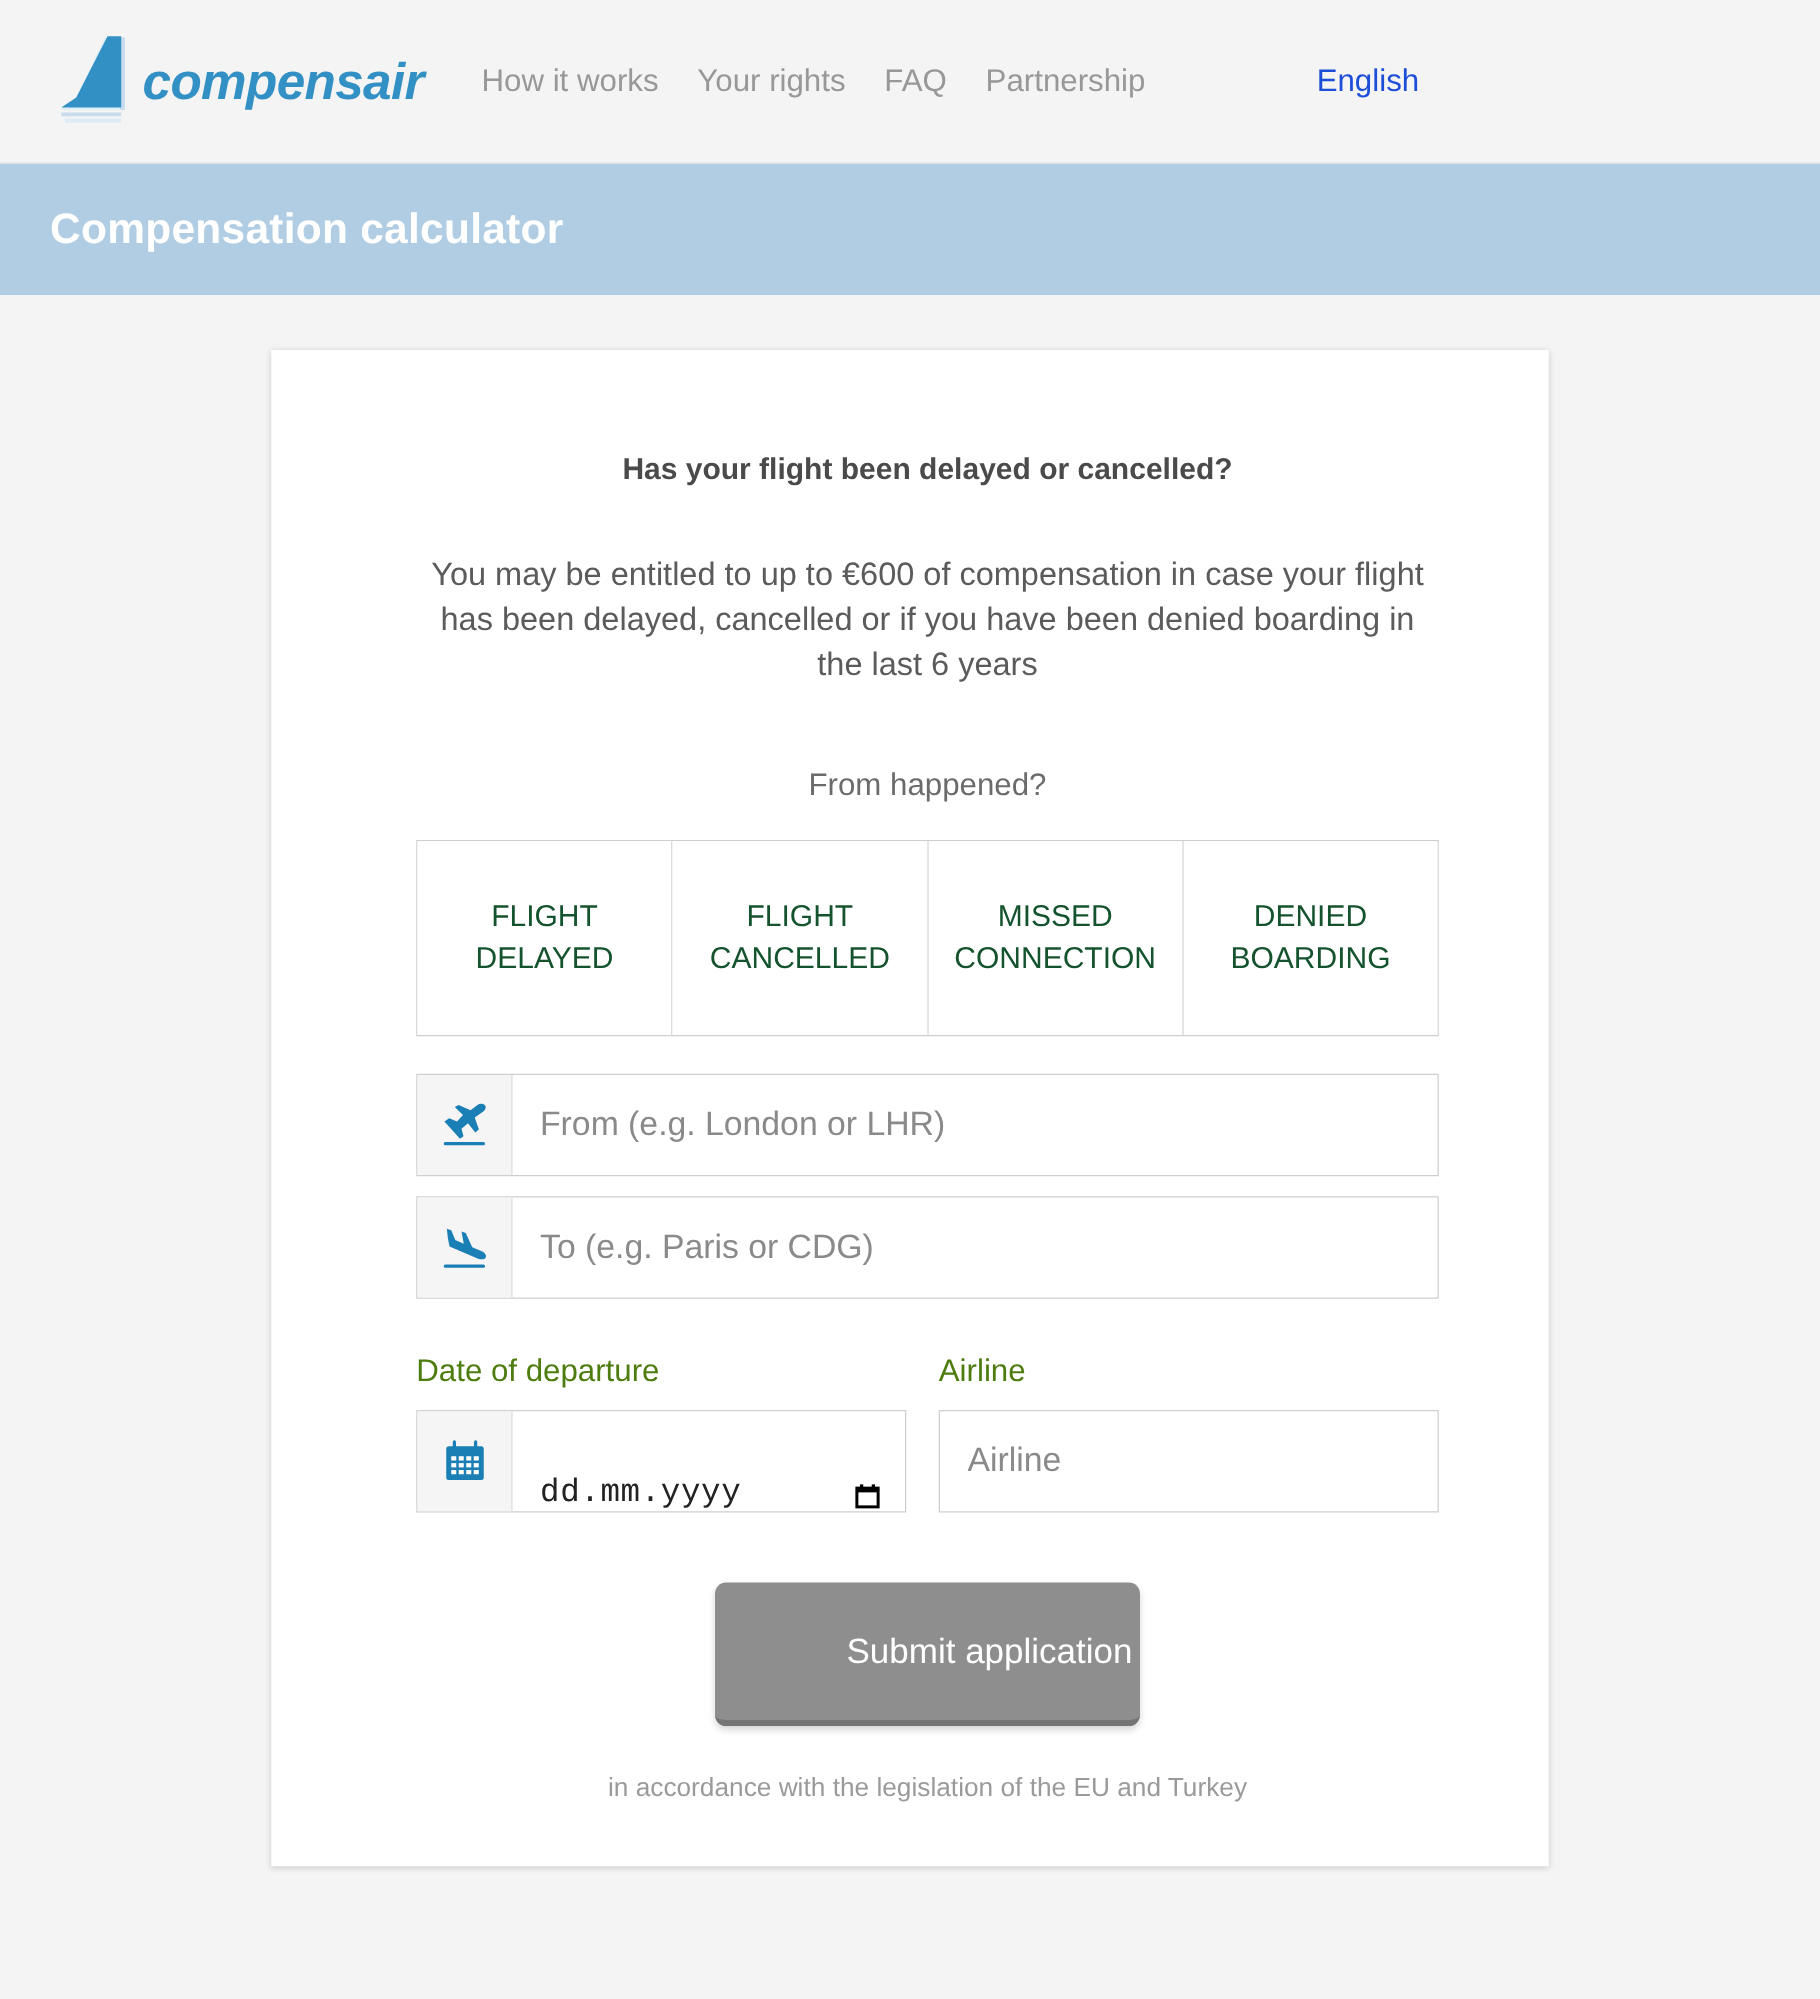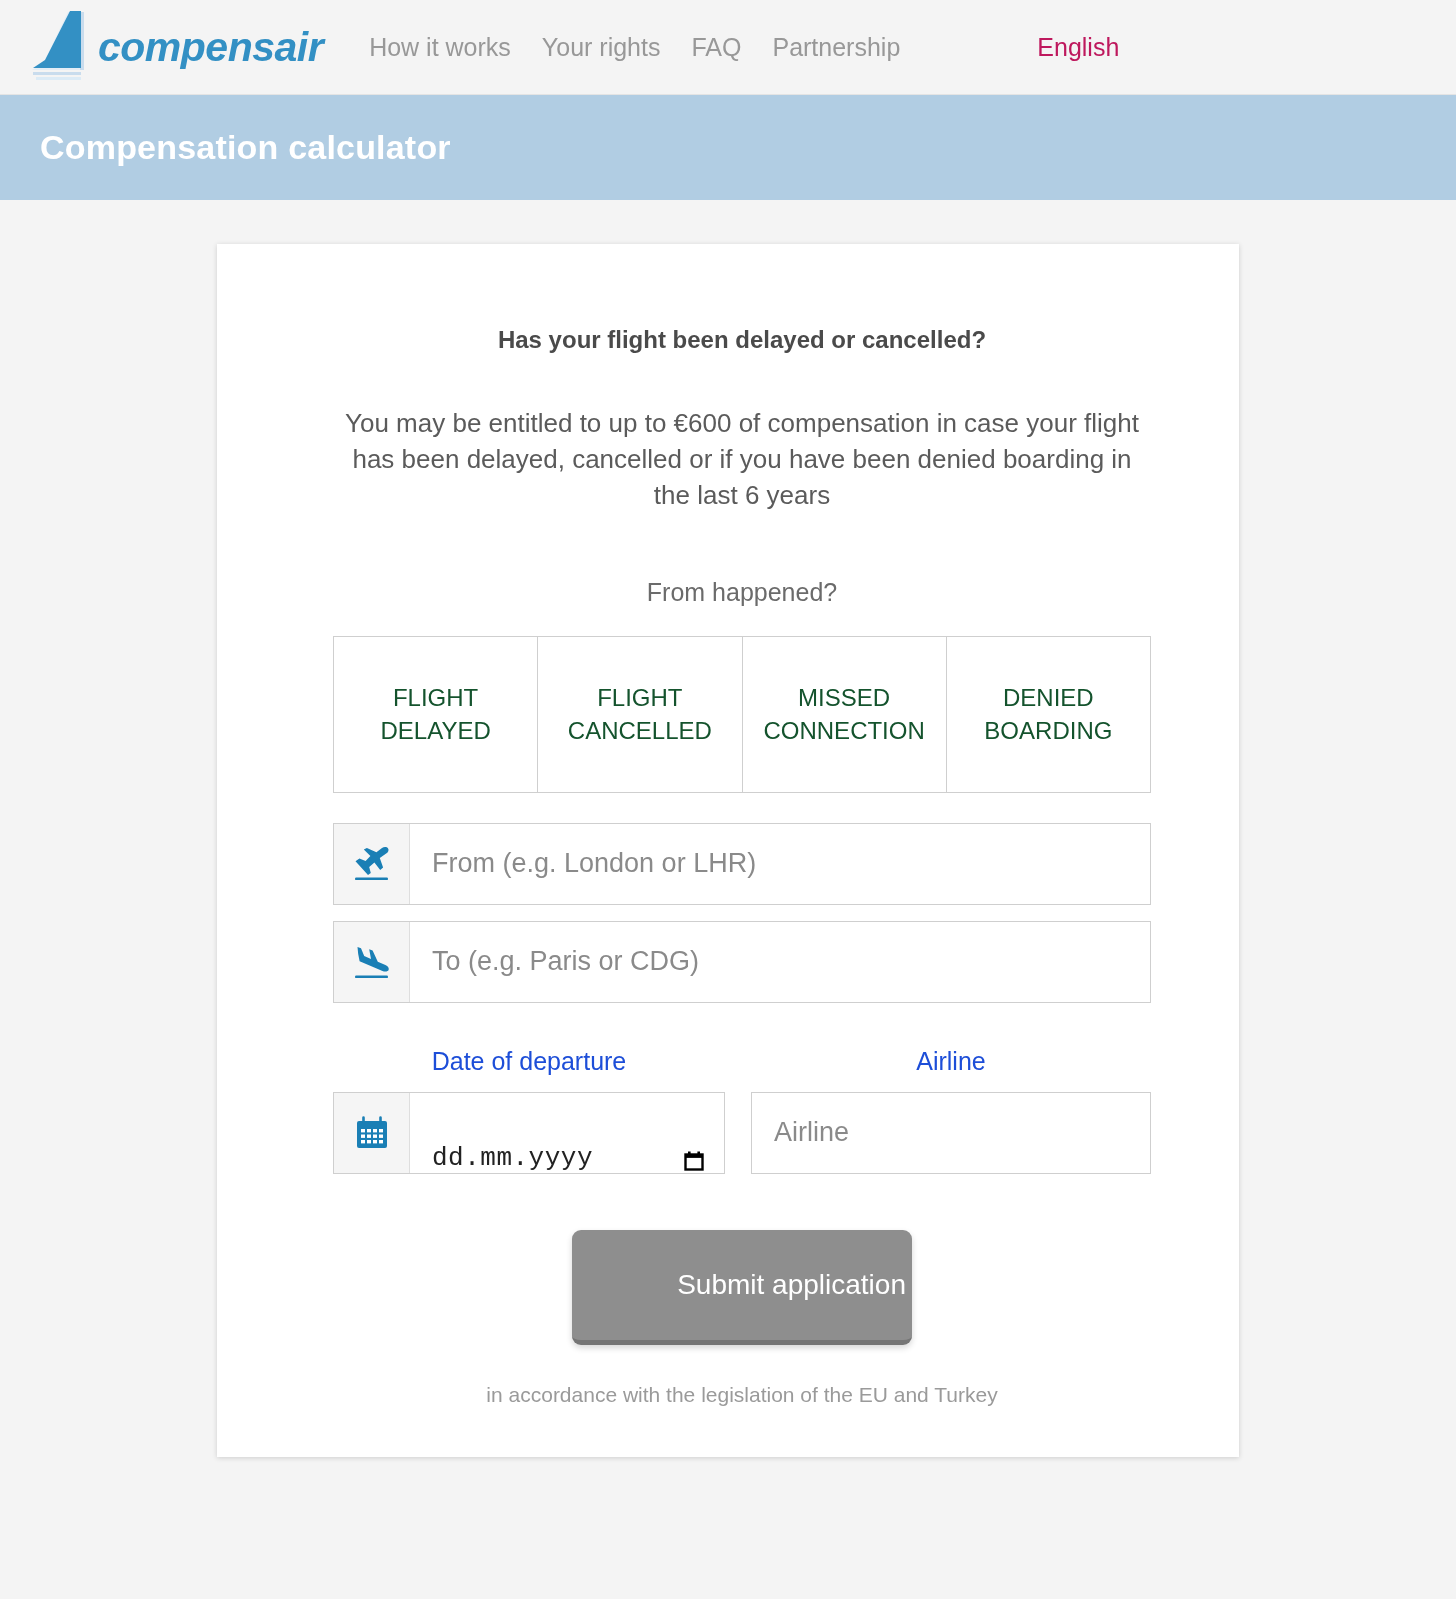--- a/index.html
+++ b/index.html
@@ -13,12 +13,12 @@
 
   
   .site-header {
-    height: 95px;
+    height: 131px;
     background: #f4f4f4;
     border-bottom: 1px solid #e4e4e4;
     display: flex;
     align-items: center;
-    padding: 0 28px;
+    padding: 0 44px;
   }
   .brand {
     display: flex;

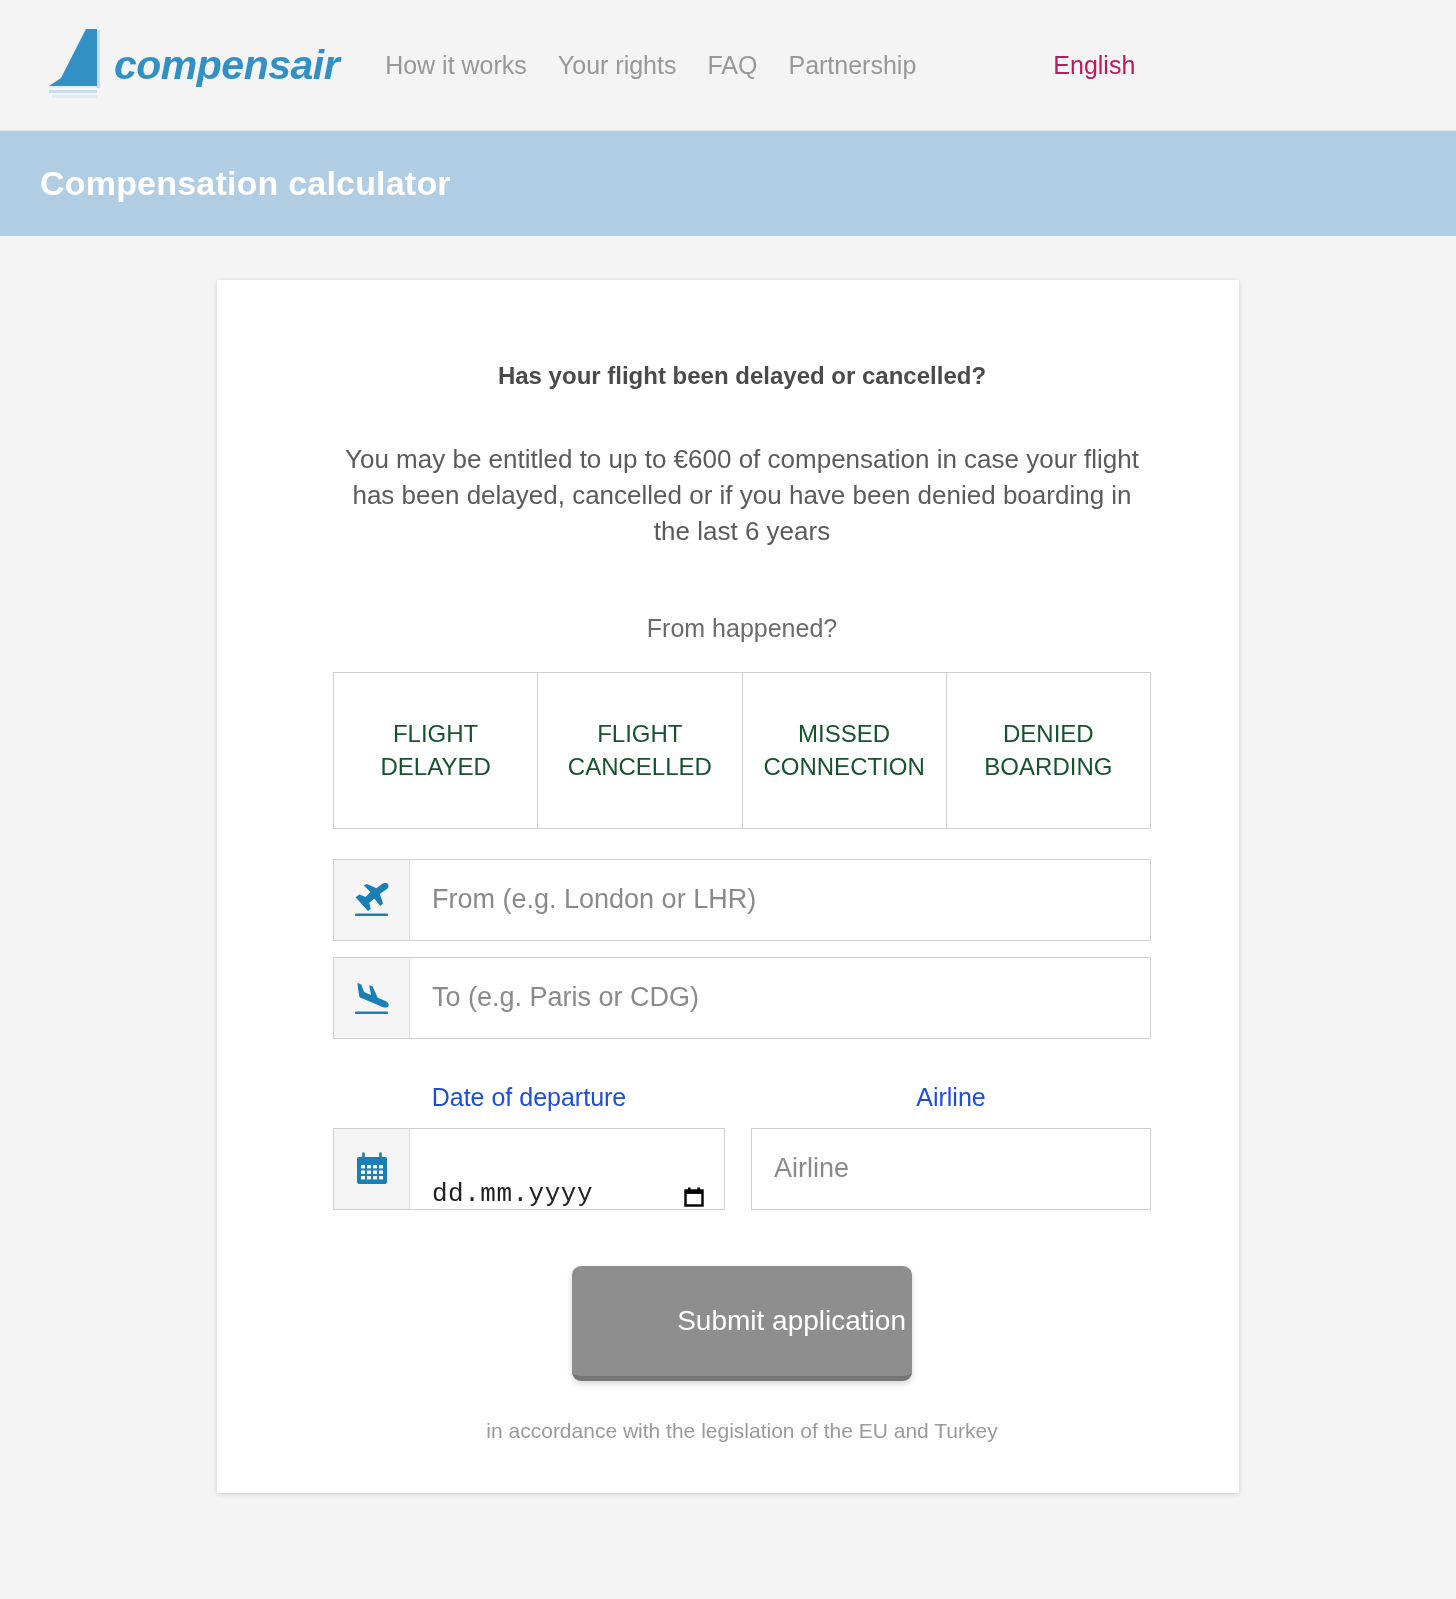--- a/index.html
+++ b/index.html
@@ -48,7 +48,7 @@
   .lang-select {
     margin-left: 137px;
     font-size: 25px;
-    color: #be185d;
+    color: #1d4ed8;
     cursor: pointer;
     white-space: nowrap;
   }

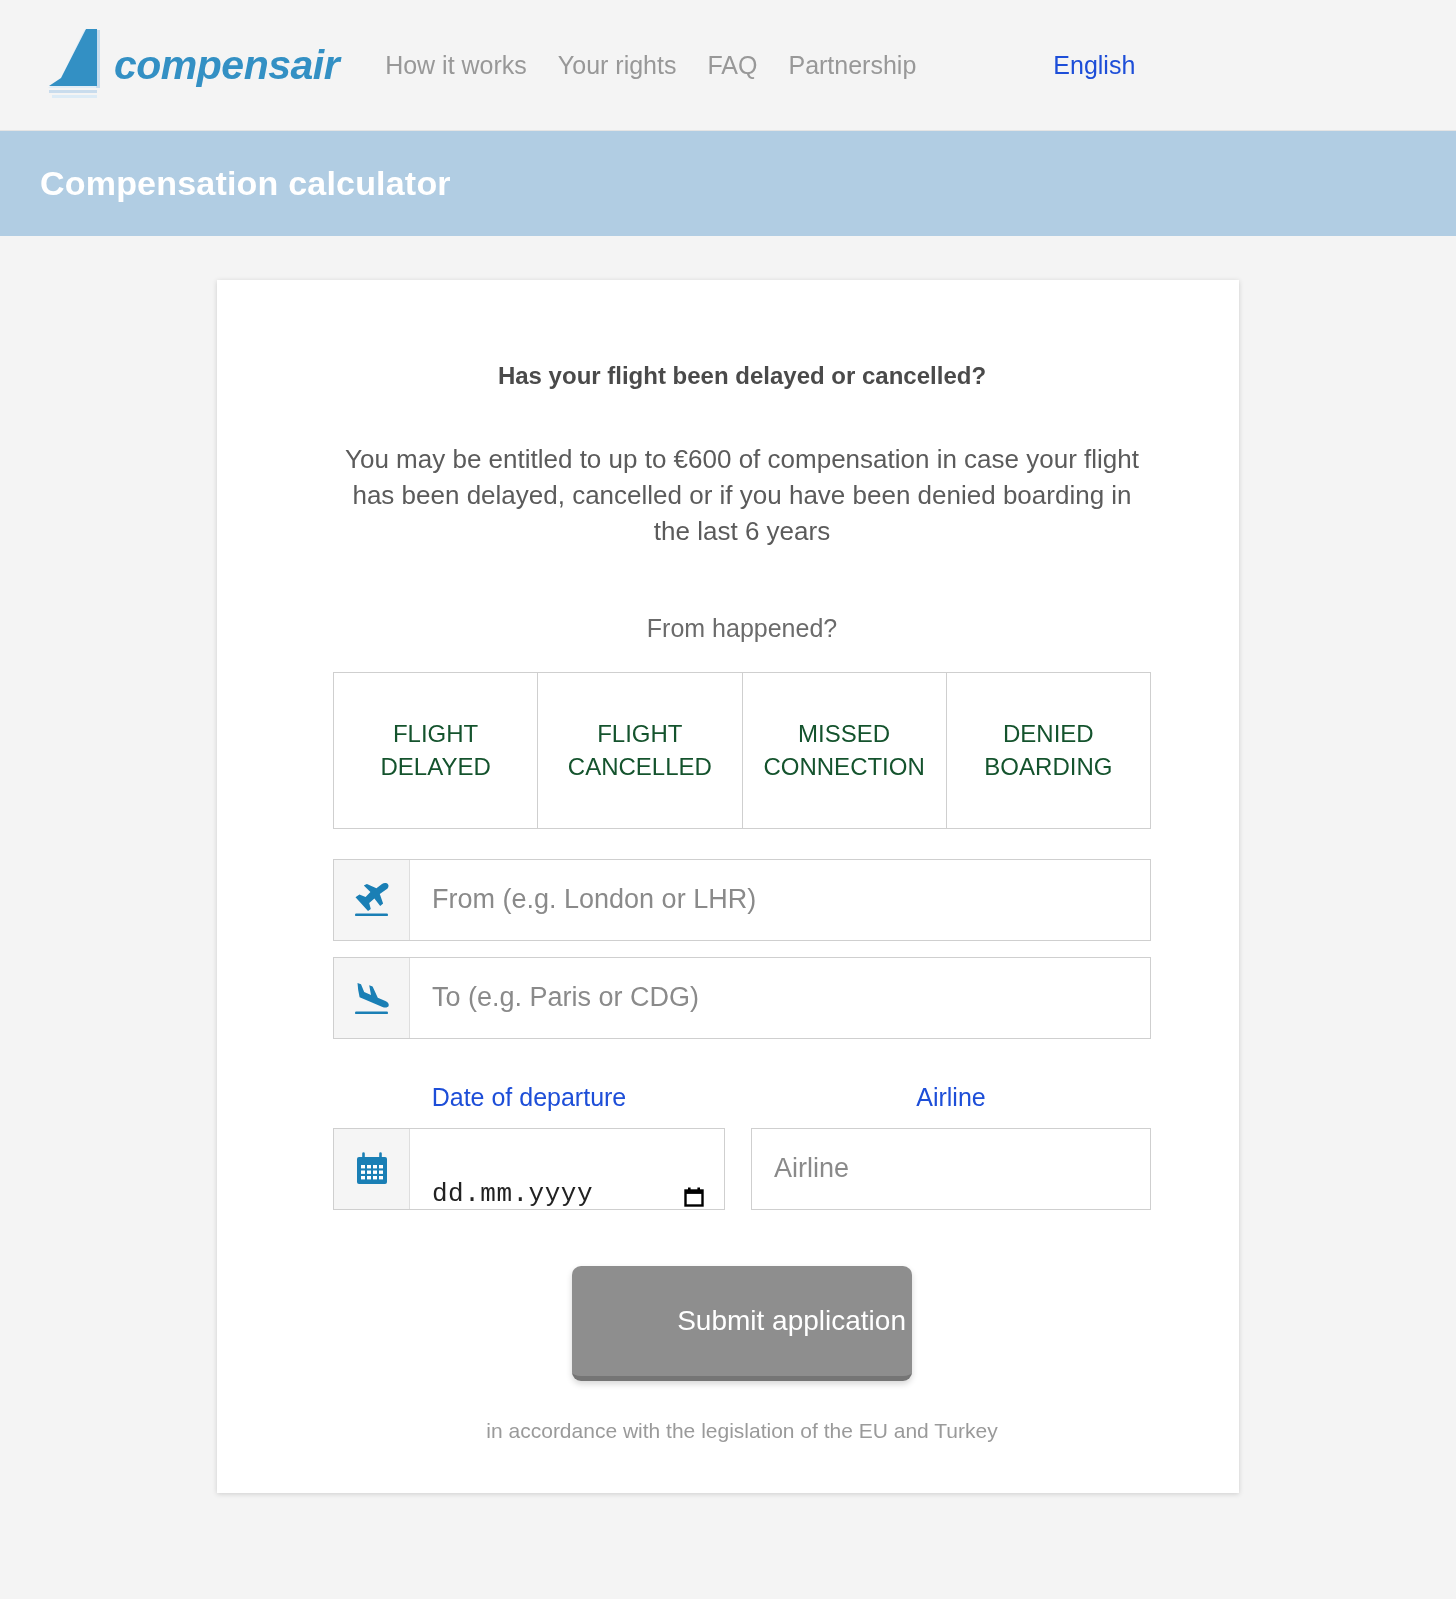--- a/index.html
+++ b/index.html
@@ -168,9 +168,8 @@
   }
   .bottom-col { flex: 1; display: flex; flex-direction: column; }
   .field-label {
-    text-align: center;
     font-size: 25px;
-    color: #1d4ed8;
+    color: #4d7c0f;
     margin-bottom: 16px;
   }
   .date-group { height: 82px; margin-bottom: 0; }

